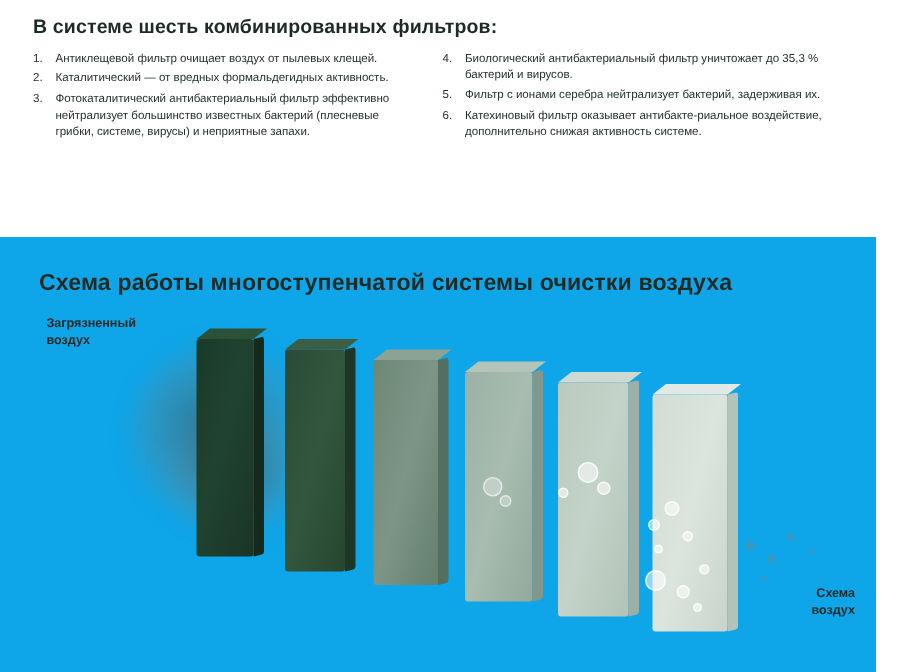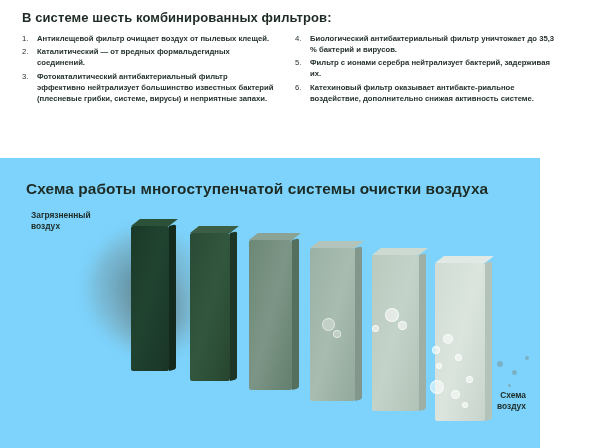--- a/index.html
+++ b/index.html
@@ -60,7 +60,6 @@
   }
   ol.filter-list li .txt {
     flex: 1 1 auto;
-    font-weight: bold;
   }
 
   

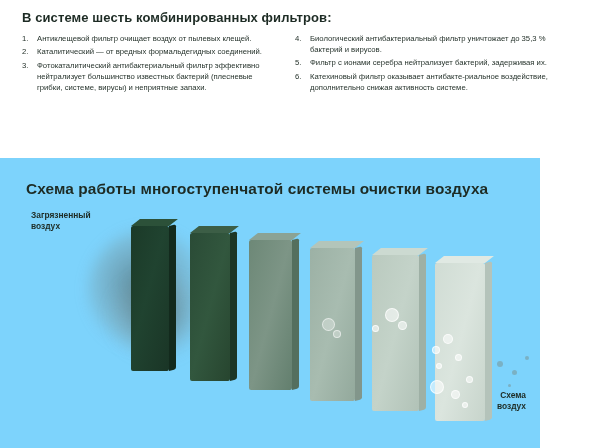--- a/index.html
+++ b/index.html
@@ -188,7 +188,7 @@
         </li>
         <li>
           <span class="num">2.</span>
-          <span class="txt">Каталитический — от вредных формальдегидных соединений.</span>
+          <span class="txt">Каталитический — от вредных формальдегидных активность.</span>
         </li>
         <li>
           <span class="num">3.</span>

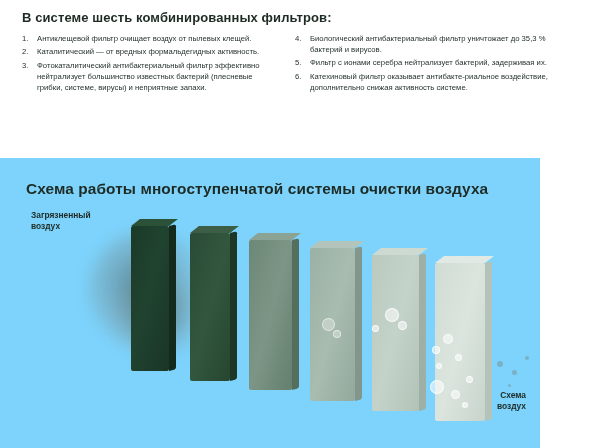--- a/index.html
+++ b/index.html
@@ -65,9 +65,9 @@
   
   .diagram {
     position: relative;
-    width: 540px;
+    width: 584px;
     height: 290px;
-    background: #7dd3fc;
+    background: #0ea5e9;
     overflow: hidden;
   }
   .diagram-title {

